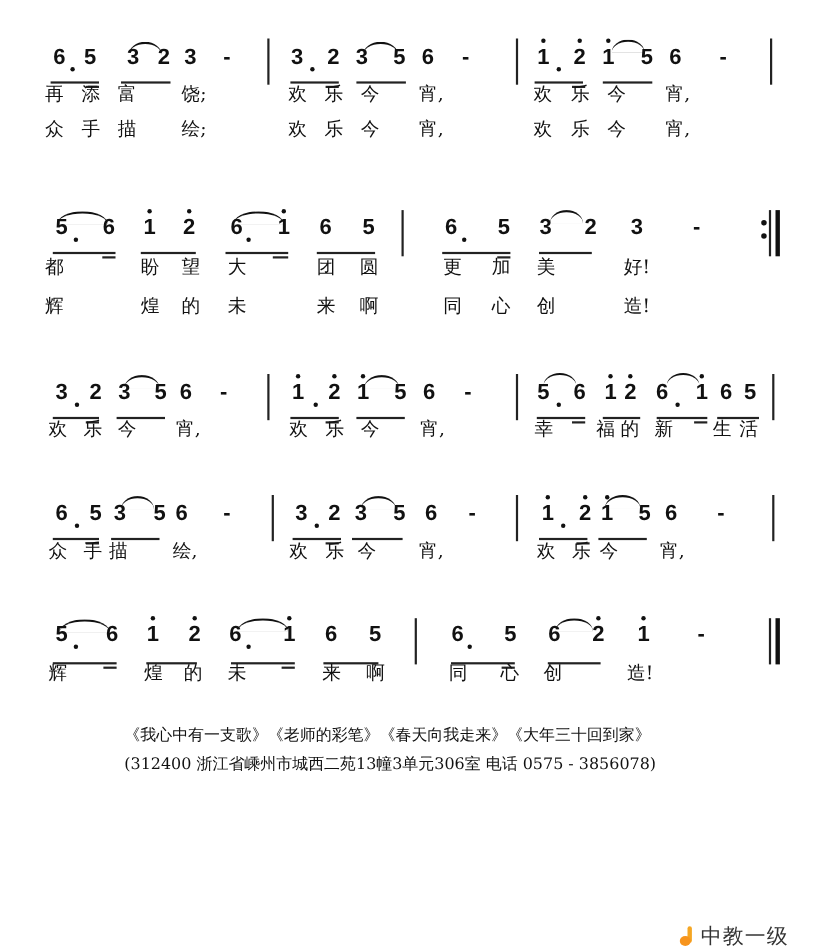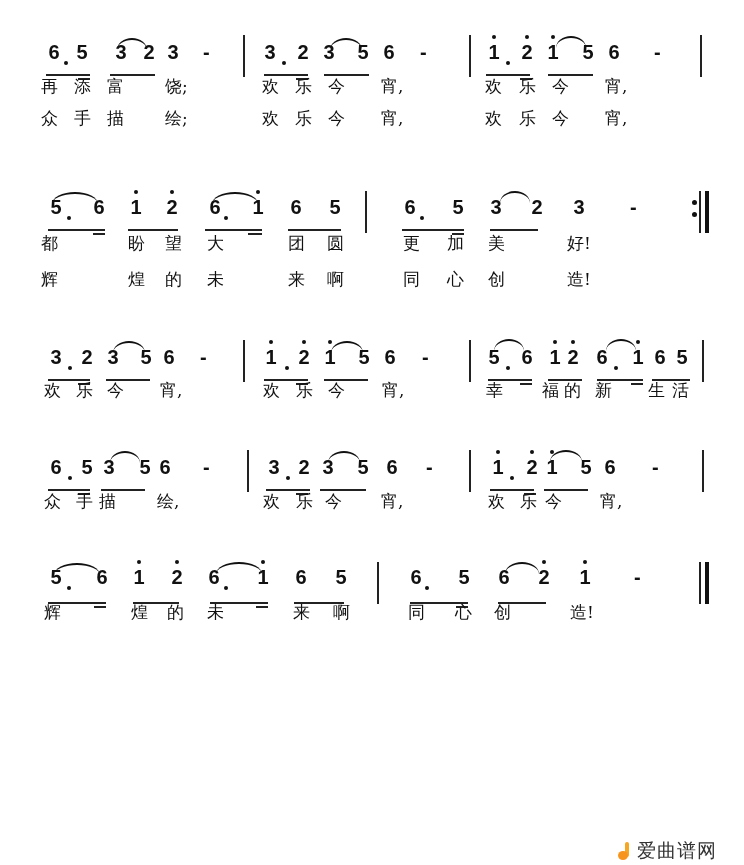--- a/index.html
+++ b/index.html
@@ -292,6 +292,7 @@
   </div>
 
 <div class="footer">
+  <div class="line indent">《我心中有一支歌》《老师的彩笔》《春天向我走来》《大年三十回到家》</div>
 </div>
 
 <div class="logo">

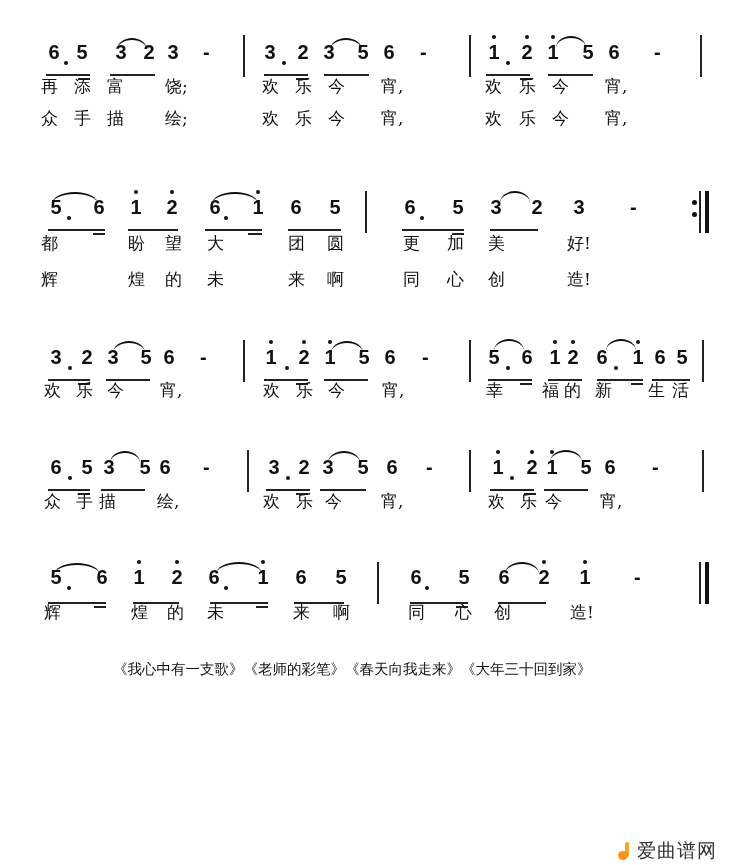--- a/index.html
+++ b/index.html
@@ -293,6 +293,7 @@
 
 <div class="footer">
   <div class="line indent">《我心中有一支歌》《老师的彩笔》《春天向我走来》《大年三十回到家》</div>
+  <div class="line indent">(312400   浙江省嵊州市城西二苑13幢3单元306室   电话 0575 - 3856078)</div>
 </div>
 
 <div class="logo">

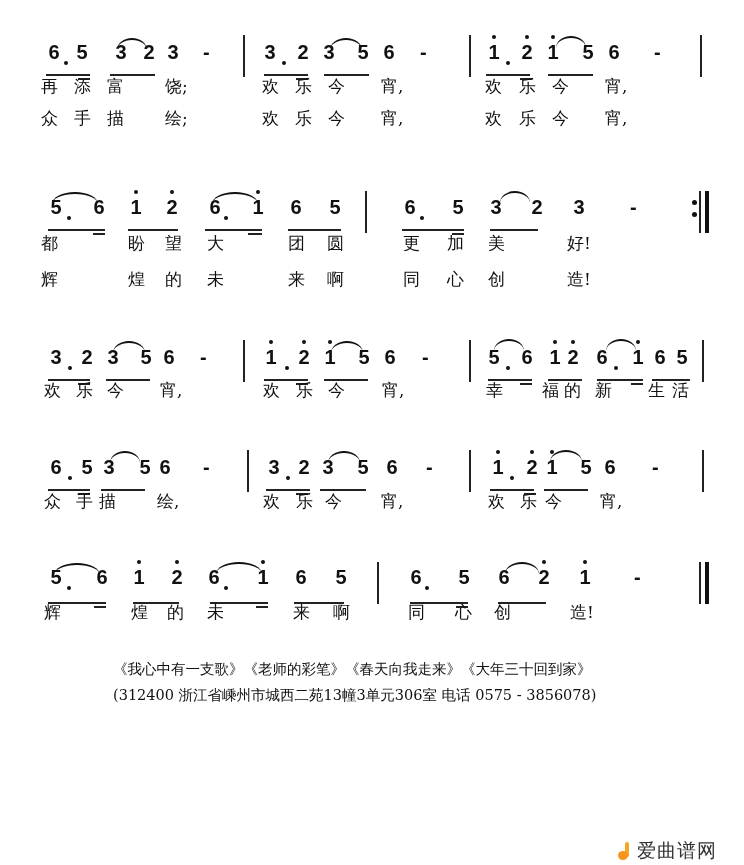--- a/index.html
+++ b/index.html
@@ -301,7 +301,7 @@
     <div class="stem"></div>
       <div class="head"></div>
   </div>
-  <span class="logo-text">爱曲谱网</span>
+  <span class="logo-text">中教一级</span>
 </div>
 
 </body></html>

